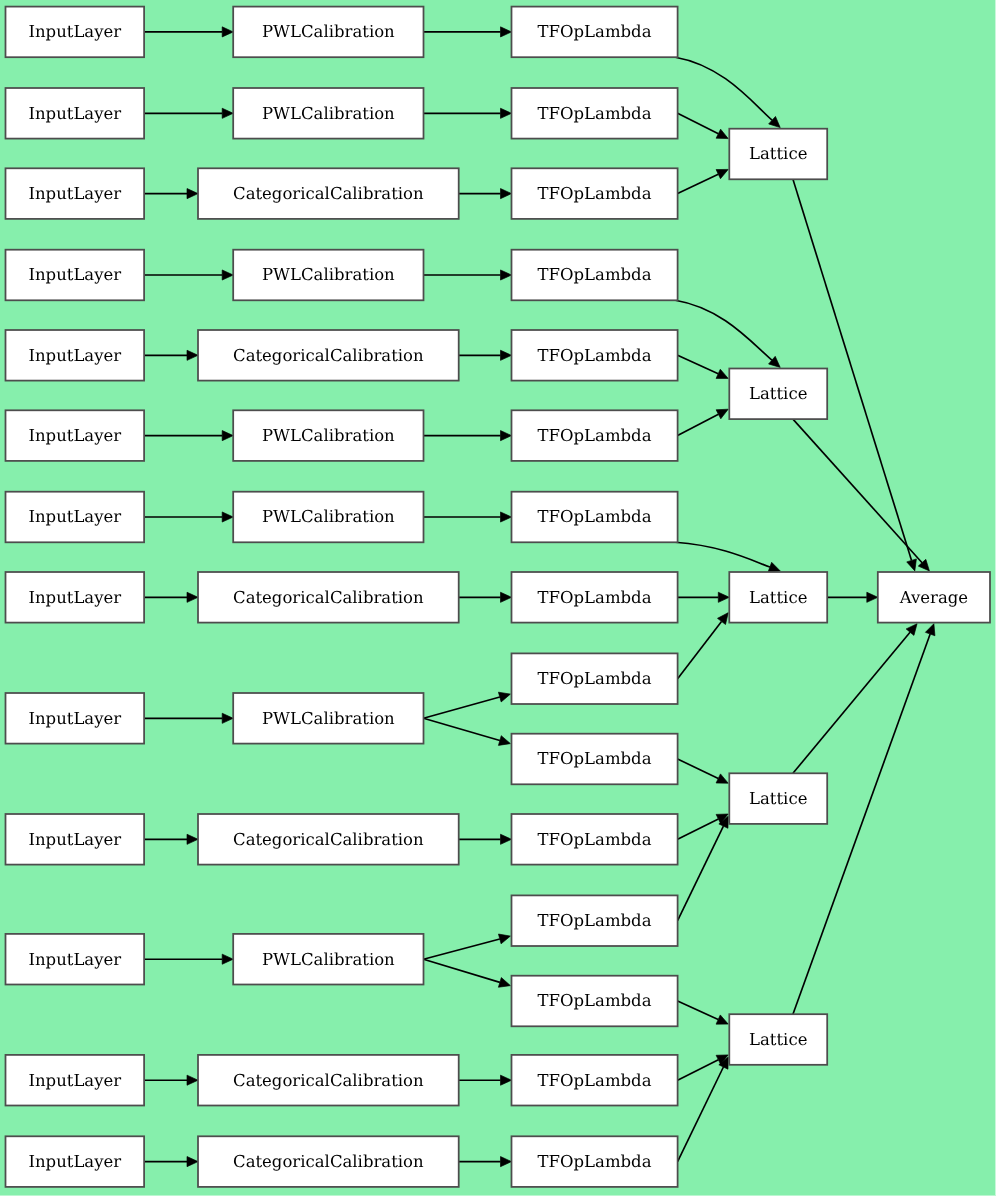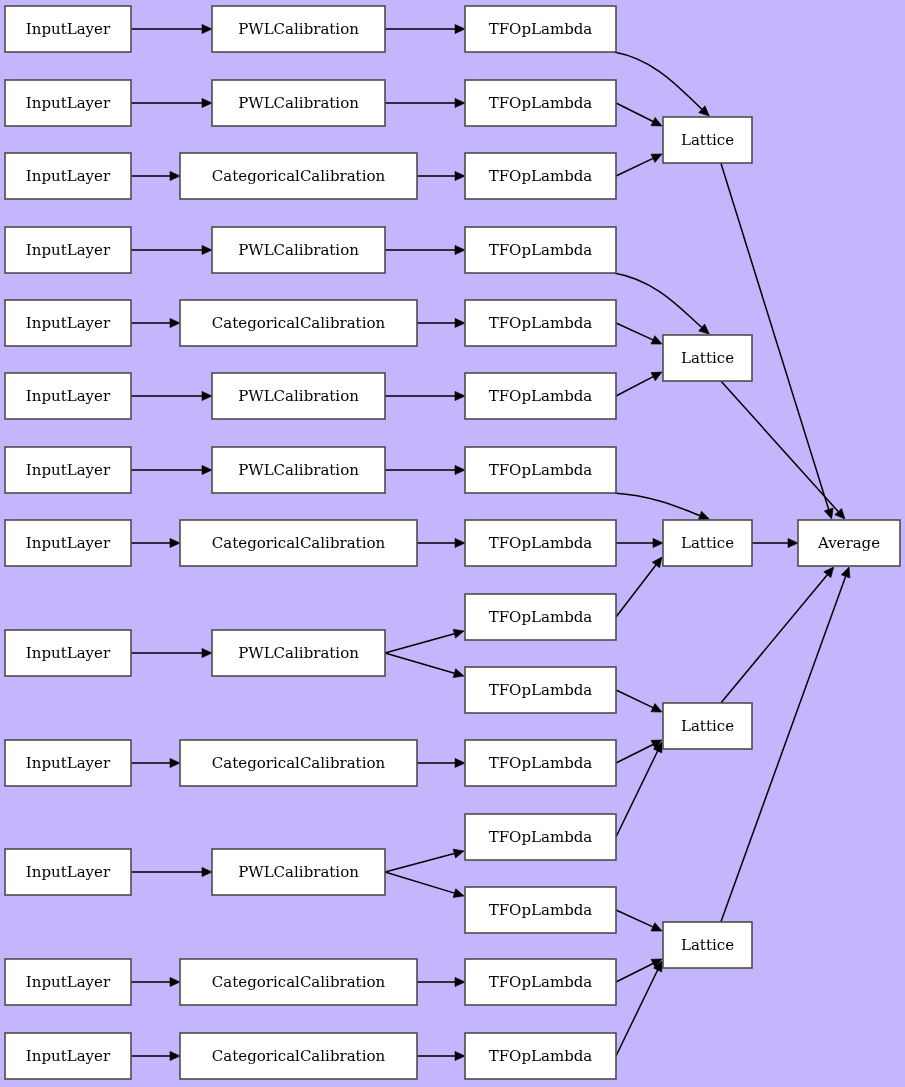--- a/index.html
+++ b/index.html
@@ -11,7 +11,7 @@
     position: relative;
     width: 905px;
     height: 1087px;
-    background: #c4b5fd;
+    background: #86efac;
     overflow: hidden;
   }
   svg#graph {

